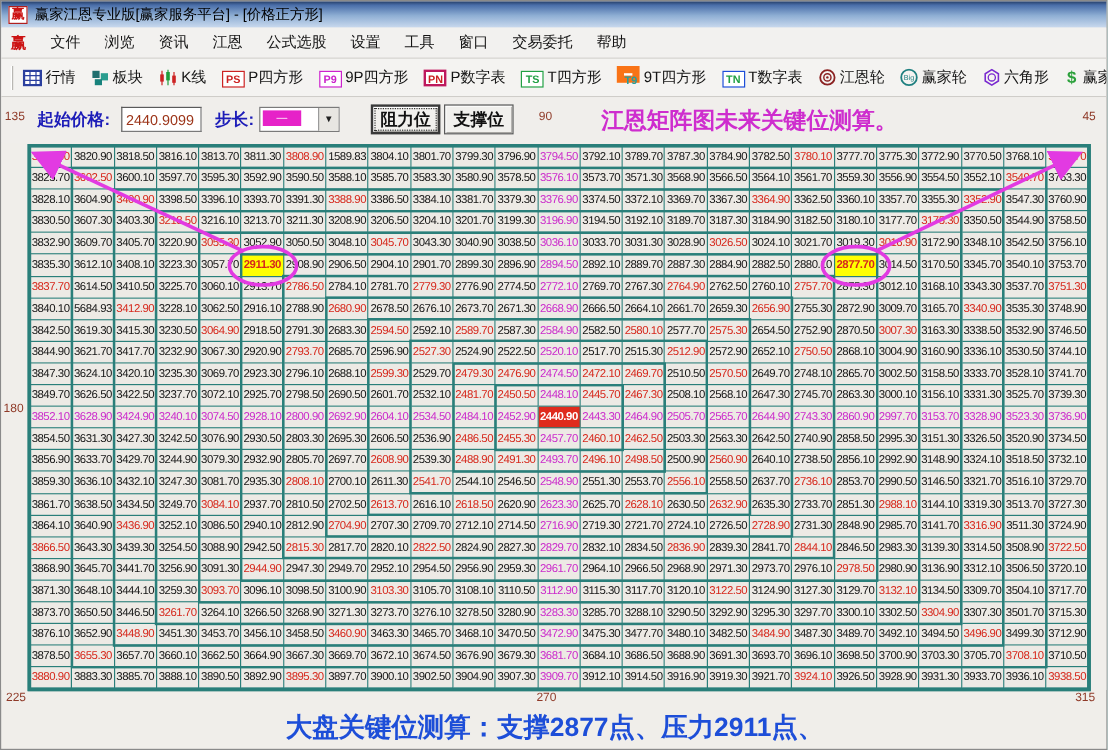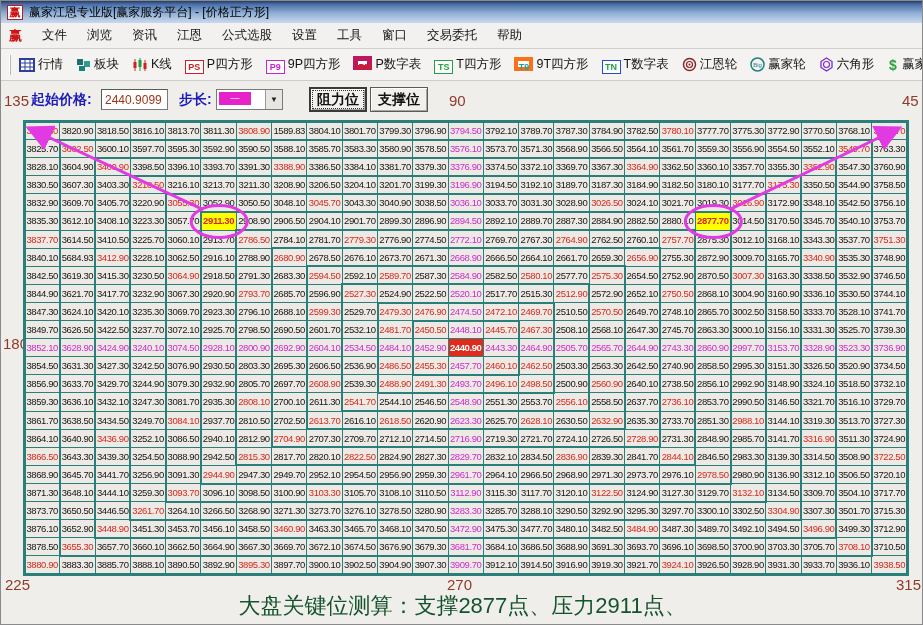--- a/index.html
+++ b/index.html
@@ -144,7 +144,7 @@
           <span class="lbl">9P四方形</span>
         </span>
         <span class="titem">
-          <span class="ticon"><span class="badge" style="color:#cc2222;border:5px solid #be185d;">PN</span></span>
+          <span class="ticon"><span class="badge" style="color:#cc2222;border:2px solid #be185d;">PN</span></span>
           <span class="lbl">P数字表</span>
         </span>
         <span class="titem">

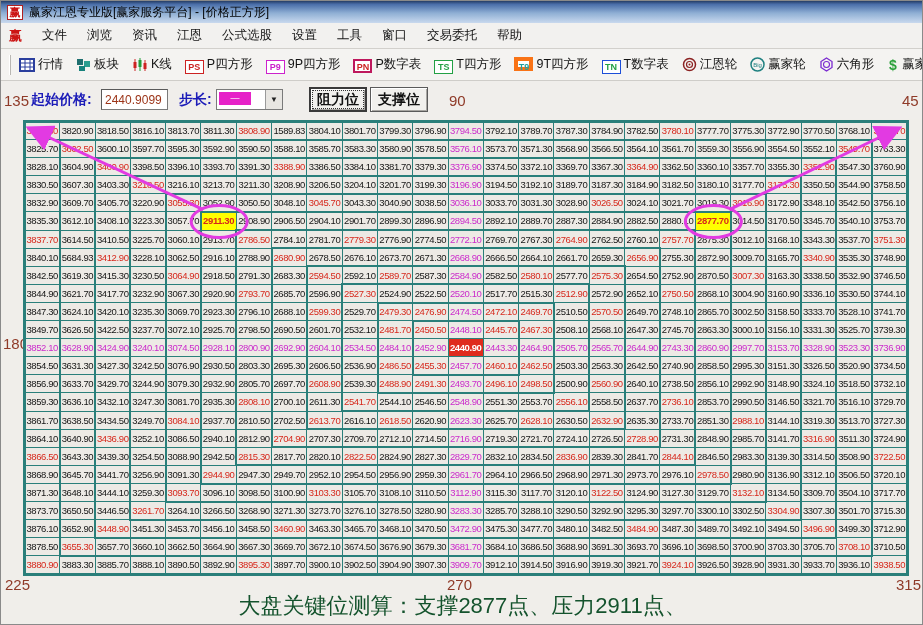--- a/index.html
+++ b/index.html
@@ -152,7 +152,7 @@
           <span class="lbl">T四方形</span>
         </span>
         <span class="titem">
-          <span class="ticon"><span class="badge" style="color:#22a0a0;border:4px solid #f97316;">T9</span></span>
+          <span class="ticon"><span class="badge" style="color:#22a0a0;border:6px solid #f97316;">T9</span></span>
           <span class="lbl">9T四方形</span>
         </span>
         <span class="titem">

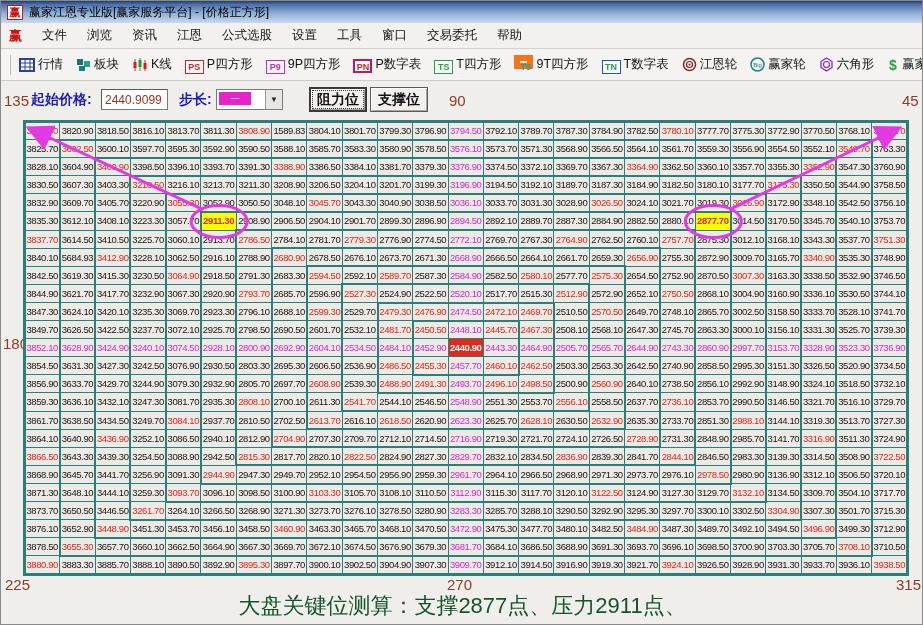--- a/index.html
+++ b/index.html
@@ -33,7 +33,7 @@
 
   
   .controlbar { position:absolute; left:0; top:80px; width:923px; height:38px; background:#f0eeeb; }
-  .anglabel { position:absolute; font-size:15px; color:#8f3a28; }
+  .anglabel { position:absolute; font-size:10px; color:#8f3a28; }
   .ctl-label { position:absolute; font-size:14px; font-weight:bold; color:#1c1cb8; }
   .price-input { position:absolute; left:100px; top:8px; width:67px; height:21px;
     border:1px solid #7a7a7a; border-top-color:#5a5a5a; border-left-color:#5a5a5a;

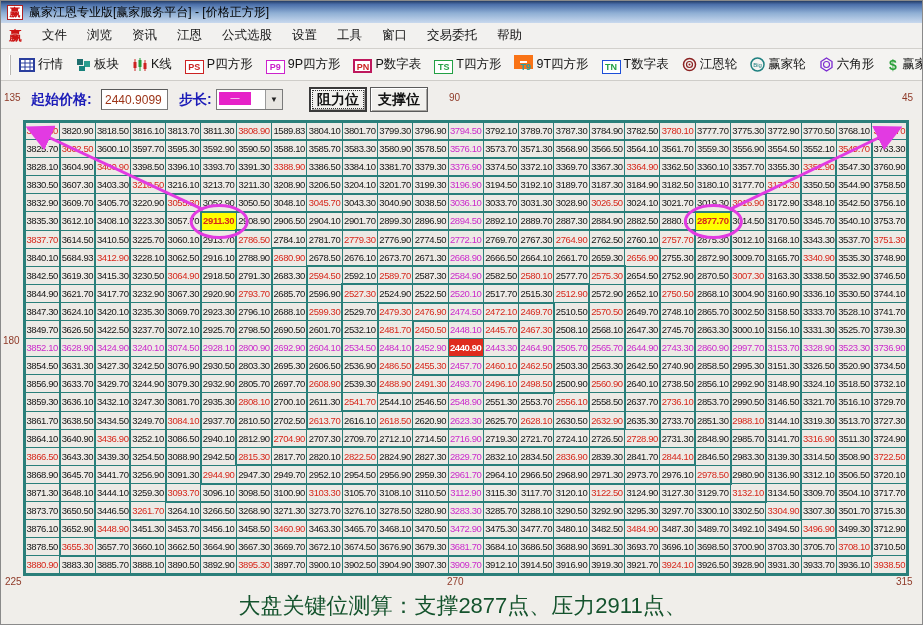--- a/index.html
+++ b/index.html
@@ -210,6 +210,7 @@
     <button class="btn default" style="left:308px;width:58px;">阻力位</button>
     <button class="btn" style="left:369px;width:58px;">支撑位</button>
     <span class="anglabel" style="left:448px;top:11px;">90</span>
+    <span class="note-magenta">江恩矩阵图未来关键位测算。</span>
     <span class="anglabel" style="left:901px;top:11px;">45</span>
   </div>
 

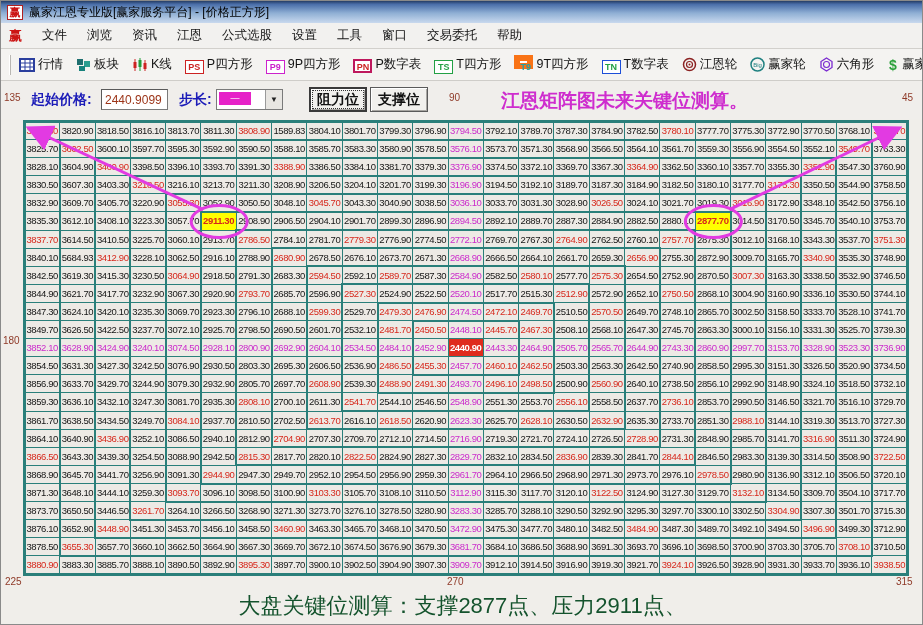--- a/index.html
+++ b/index.html
@@ -72,7 +72,7 @@
   
   .bottombar { position:absolute; left:0; top:572px; width:789px; height:20px; }
   .footer { position:absolute; left:0; top:590px; width:923px; height:35px; text-align:center; }
-  .footer span { font-size:22px; font-weight:normal; color:#14532d;margin-top:32px; }
+  .footer span { font-size:22px; font-weight:bold; color:#1d4ed8;margin-top:32px; }
 </style>
 </head>
 <body>

